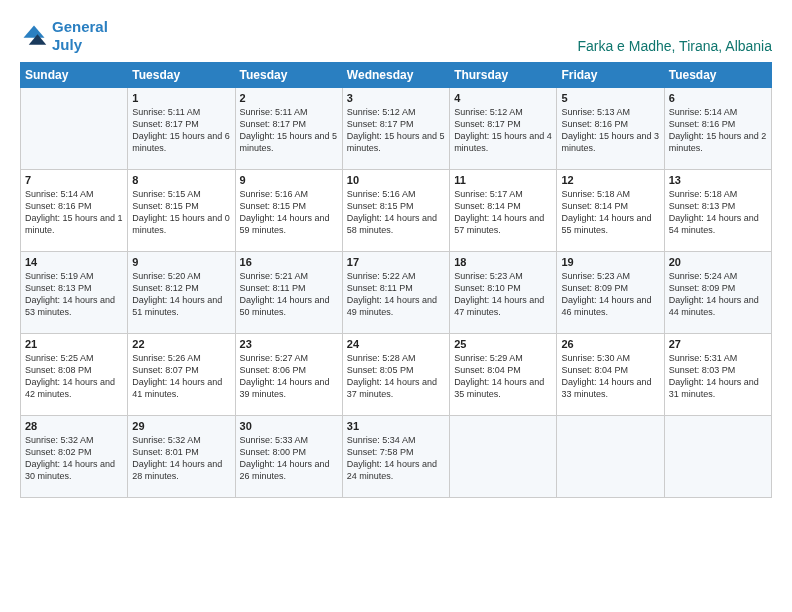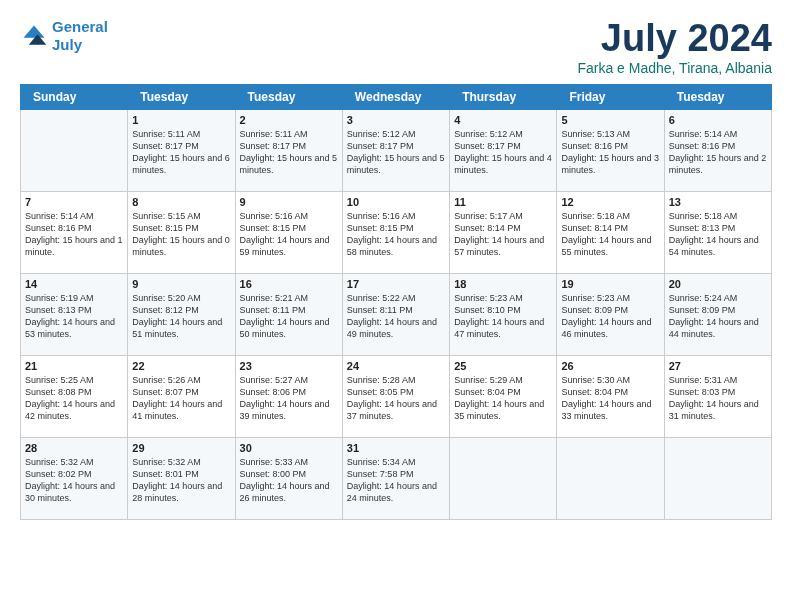--- a/index.html
+++ b/index.html
@@ -19,7 +19,7 @@
     .header {
       display: flex;
       justify-content: space-between;
-      align-items: flex-start;
+      align-items: flex-end;
       margin-bottom: 8px;
     }
     .logo {

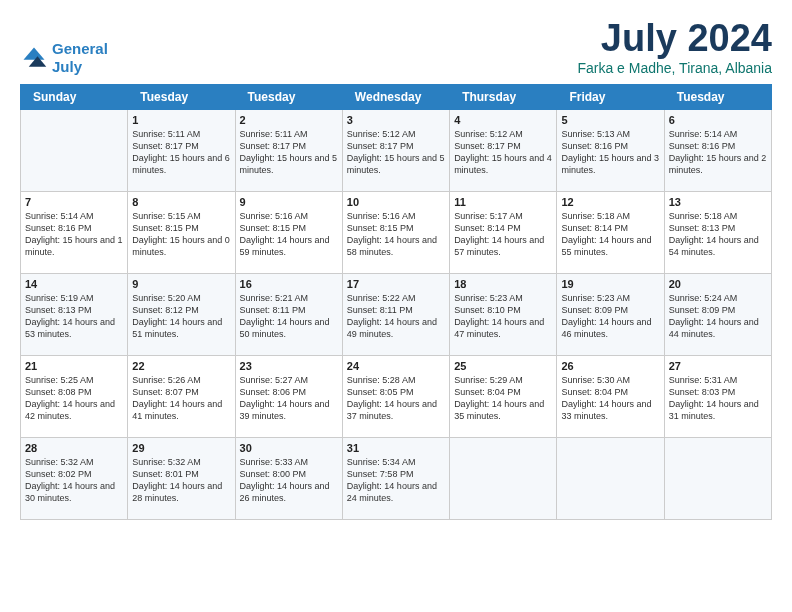--- a/index.html
+++ b/index.html
@@ -111,7 +111,6 @@
       </div>
     </div>
     <div class="title-block">
-      <div class="month-title">July 2024</div>
       <div class="subtitle">Farka e Madhe, Tirana, Albania</div>
     </div>
   </div>

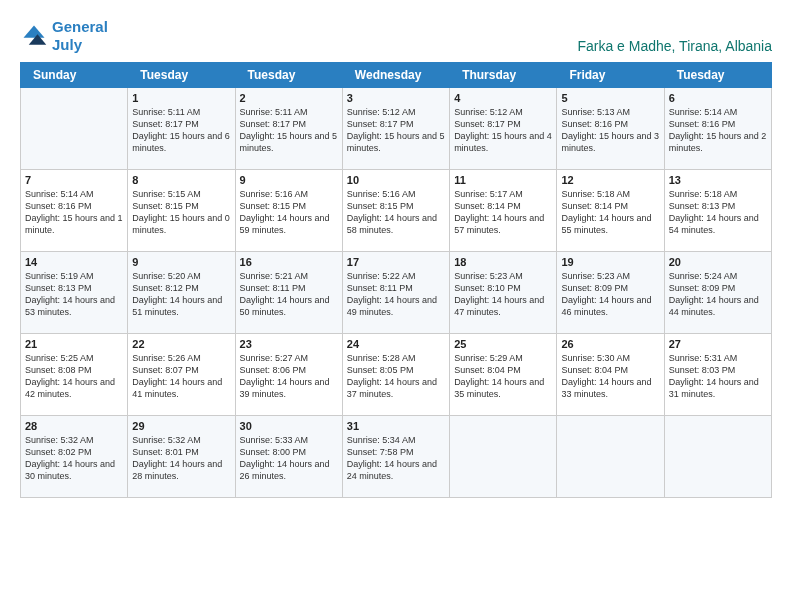--- a/index.html
+++ b/index.html
@@ -63,7 +63,7 @@
       color: #fff;
       font-size: 12px;
       font-weight: bold;
-      padding: 5px 12px;
+      padding: 5px 4px;
       text-align: left;
       border: 1px solid #2a7fc1;
     }

